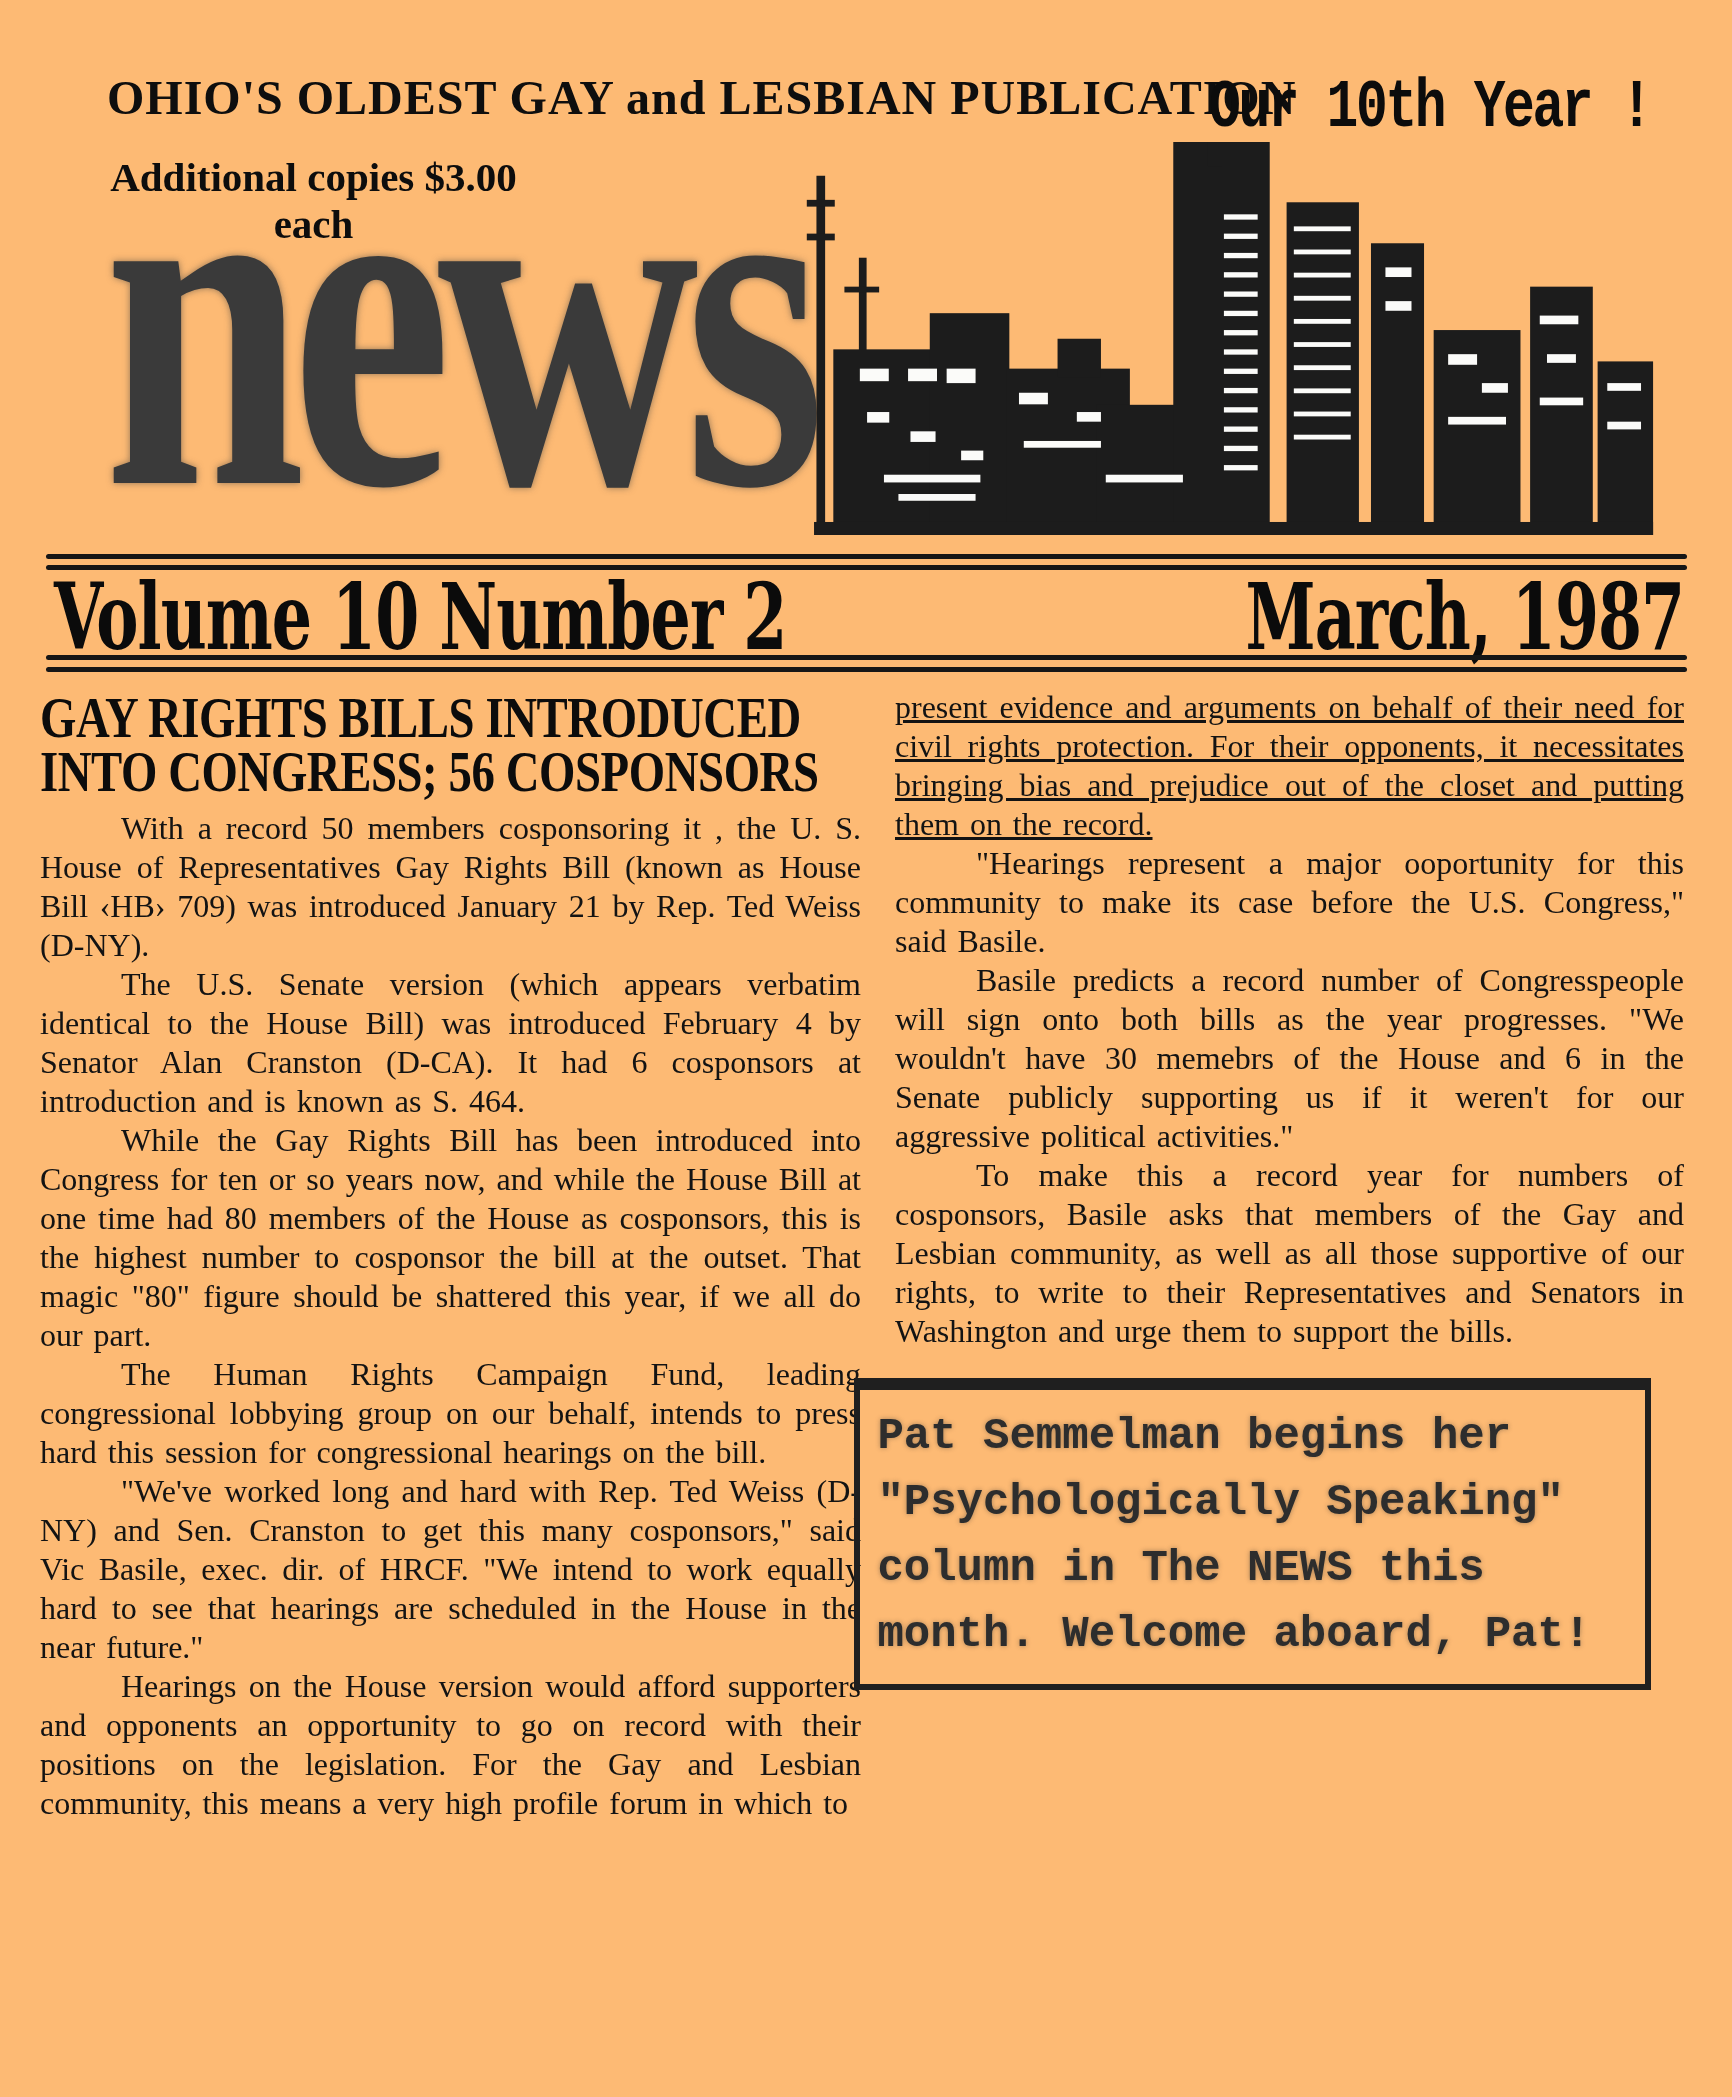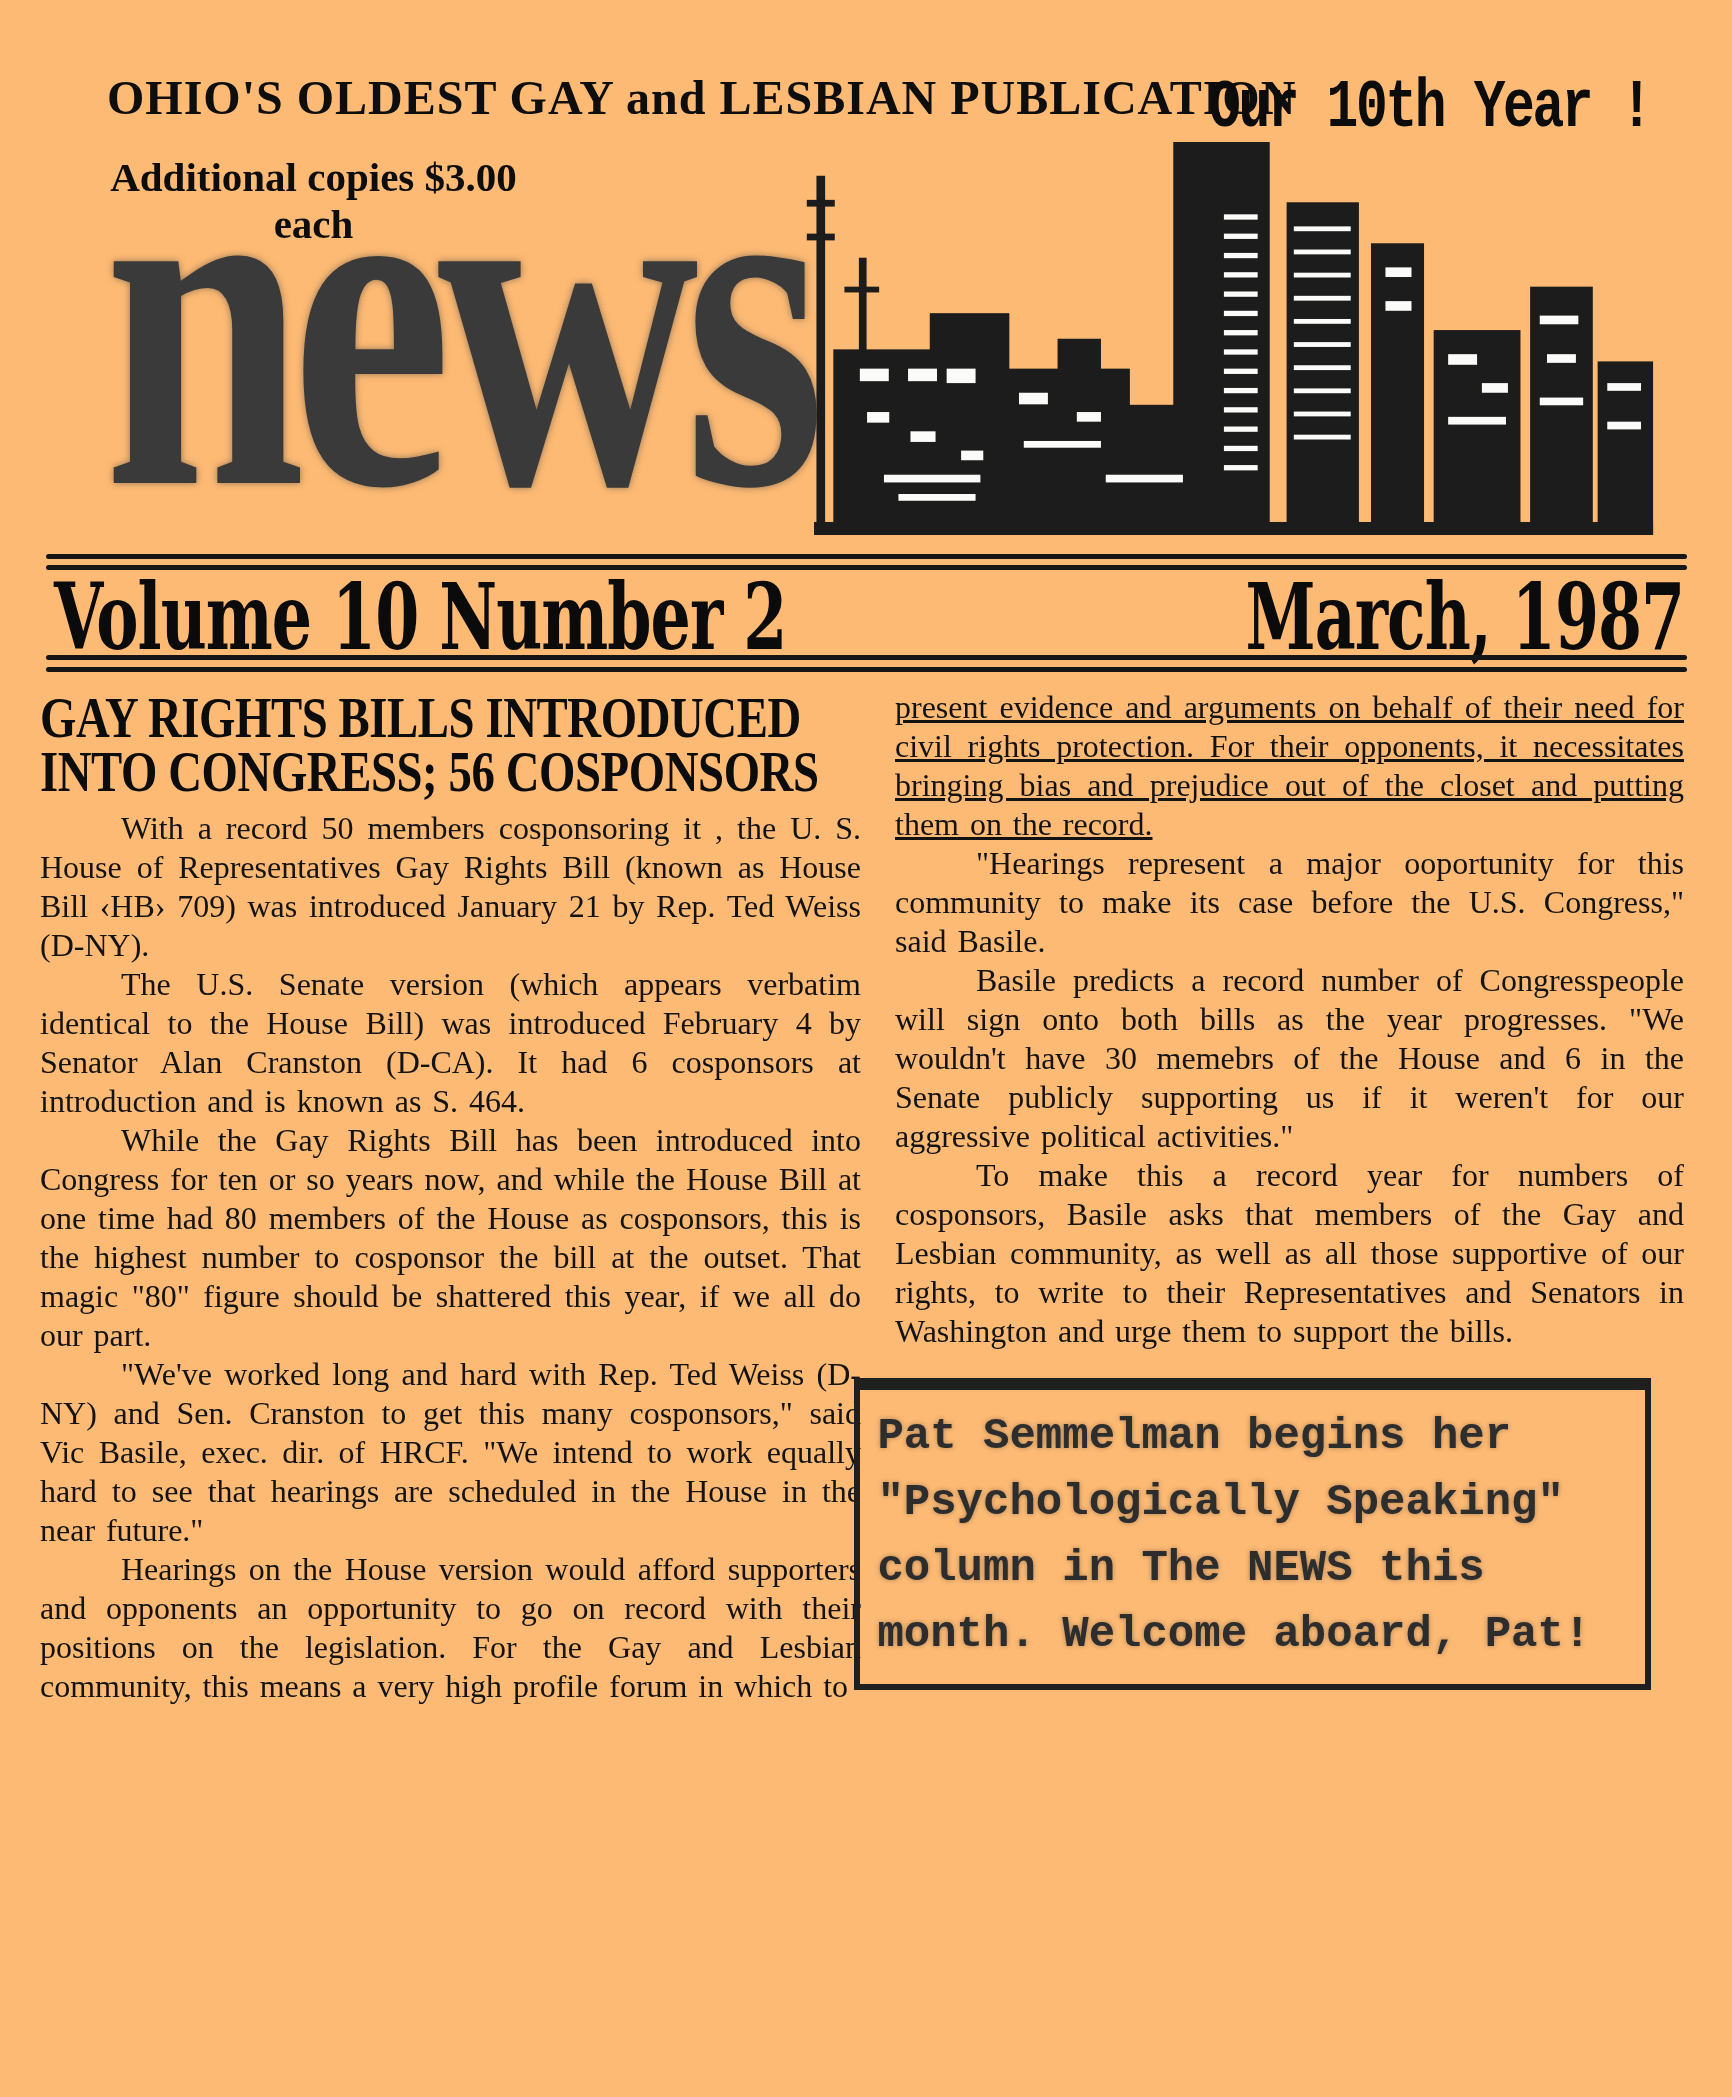--- a/index.html
+++ b/index.html
@@ -189,6 +189,7 @@
         <p class="article-par">With a record 50 members cosponsoring it , the U. S. House of Representatives Gay Rights Bill (known as House Bill ‹HB› 709) was introduced January 21 by Rep. Ted Weiss (D-NY).</p>
         <p class="article-par">The U.S. Senate version (which appears verbatim identical to the House Bill) was introduced February 4 by Senator Alan Cranston (D-CA). It had 6 cosponsors at introduction and is known as S. 464.</p>
         <p class="article-par">While the Gay Rights Bill has been introduced into Congress for ten or so years now, and while the House Bill at one time had 80 members of the House as cosponsors, this is the highest number to cosponsor the bill at the outset. That magic "80" figure should be shattered this year, if we all do our part.</p>
+        <p class="article-par">The Human Rights Campaign Fund, leading congressional lobbying group on our behalf, intends to press hard this session for congressional hearings on the bill.</p>
         <p class="article-par">"We've worked long and hard with Rep. Ted Weiss (D-NY) and Sen. Cranston to get this many cosponsors," said Vic Basile, exec. dir. of HRCF. "We intend to work equally hard to see that hearings are scheduled in the House in the near future."</p>
         <p class="article-par">Hearings on the House version would afford supporters and opponents an opportunity to go on record with their positions on the legislation. For the Gay and Lesbian community, this means a very high profile forum in which to</p>
       </div>

